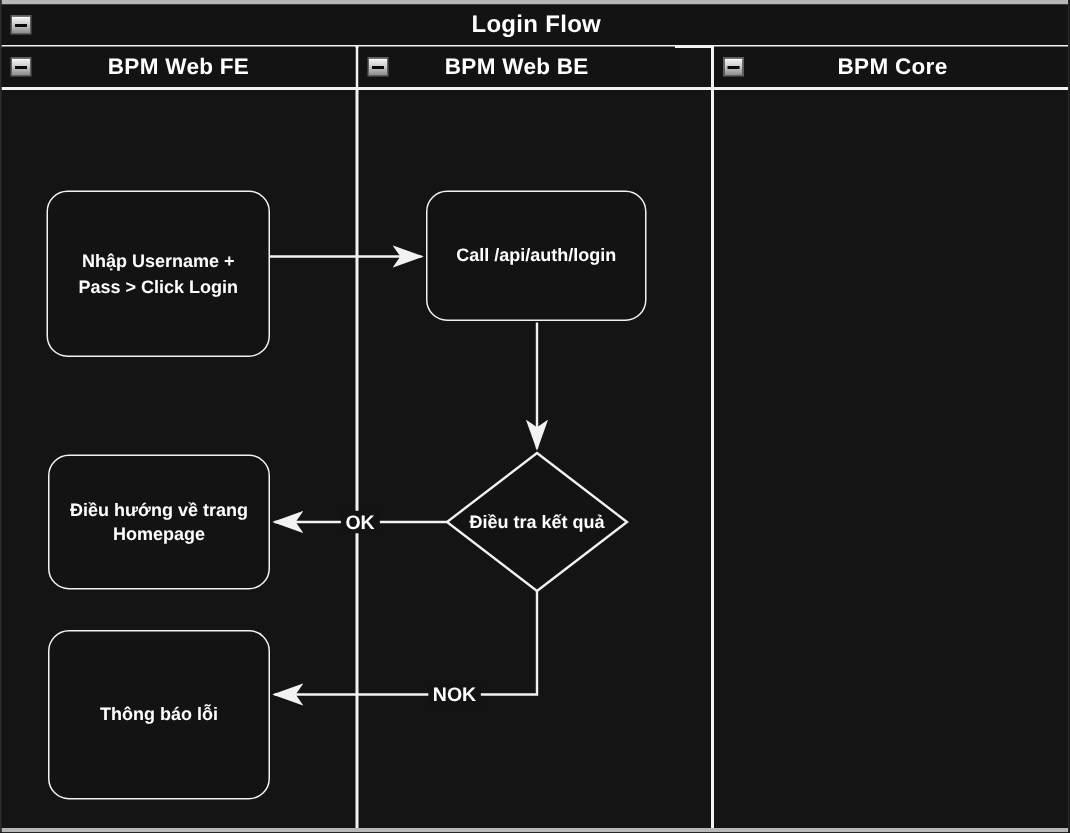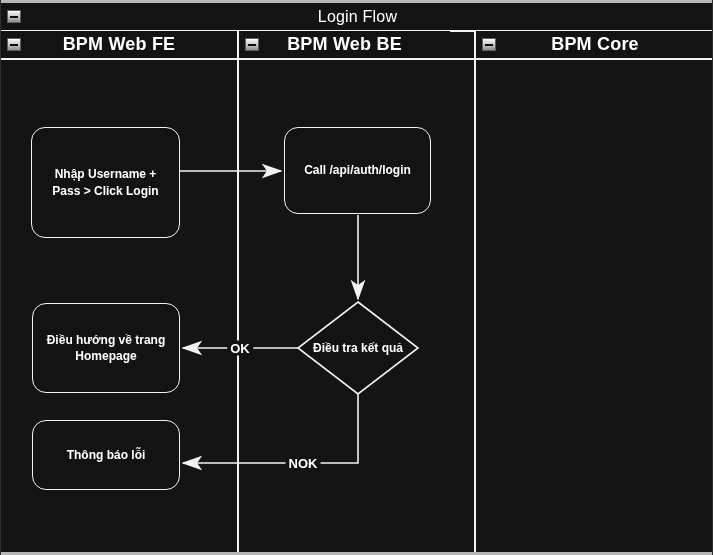--- a/index.html
+++ b/index.html
@@ -19,7 +19,7 @@
   .title-text{
     position:absolute;left:0;top:0;width:100%;height:27px;
     display:flex;align-items:center;justify-content:center;
-    font-size:16px;font-weight:normal;letter-spacing:.2px;text-align:right;
+    font-size:16px;font-weight:bold;letter-spacing:.2px;text-align:right;
   }
 
   .minus-btn{

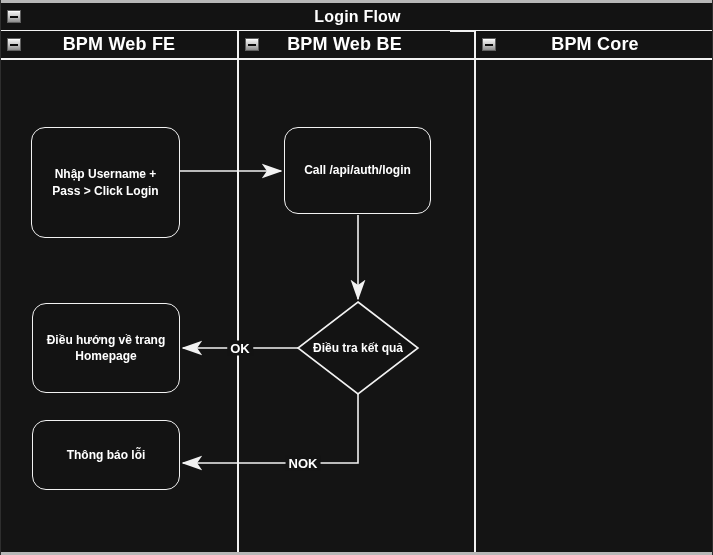--- a/index.html
+++ b/index.html
@@ -38,7 +38,7 @@
   .lane-header{
     position:absolute;top:31px;height:27px;background:#131313;
     display:flex;align-items:center;justify-content:center;
-    font-size:18px;font-weight:bold;letter-spacing:.2px;
+    font-size:15px;font-weight:bold;letter-spacing:.2px;
   }
 
   .node{

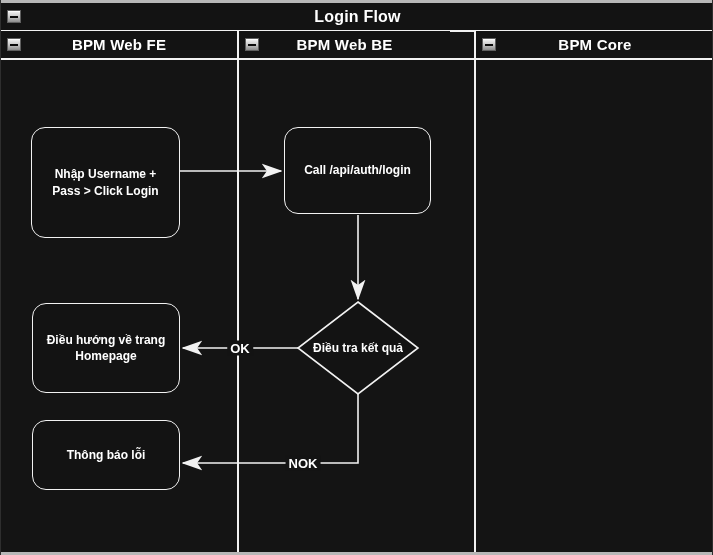--- a/index.html
+++ b/index.html
@@ -134,7 +134,7 @@
     <span>Điều hướng về trang Homepage</span>
   </div>
 
-  <div class="node" style="left:31px;top:420px;width:148px;height:70px;">
+  <div class="node" style="left:31px;top:420px;width:148px;height:113px;">
     <span>Thông báo lỗi</span>
   </div>
 

